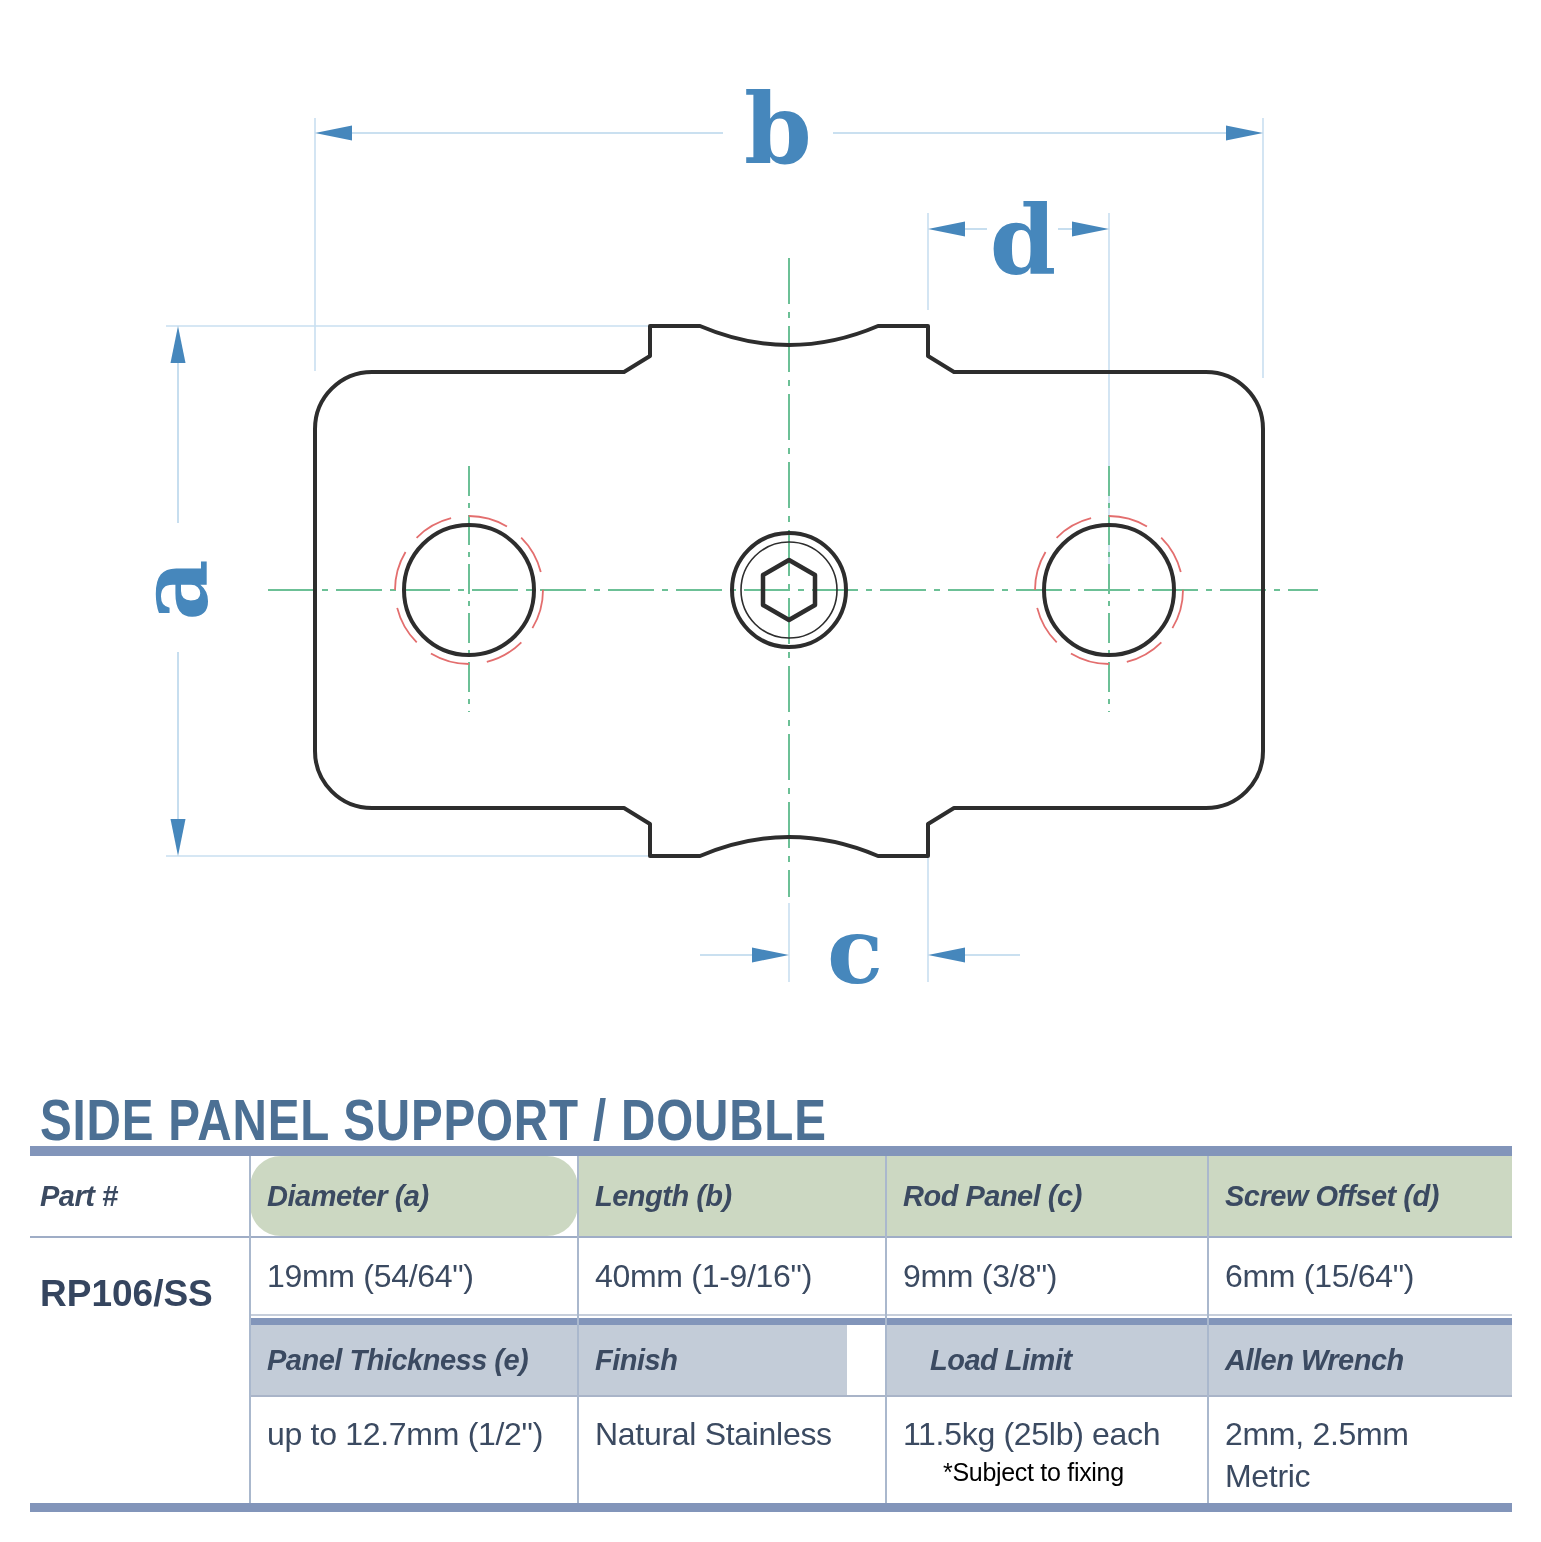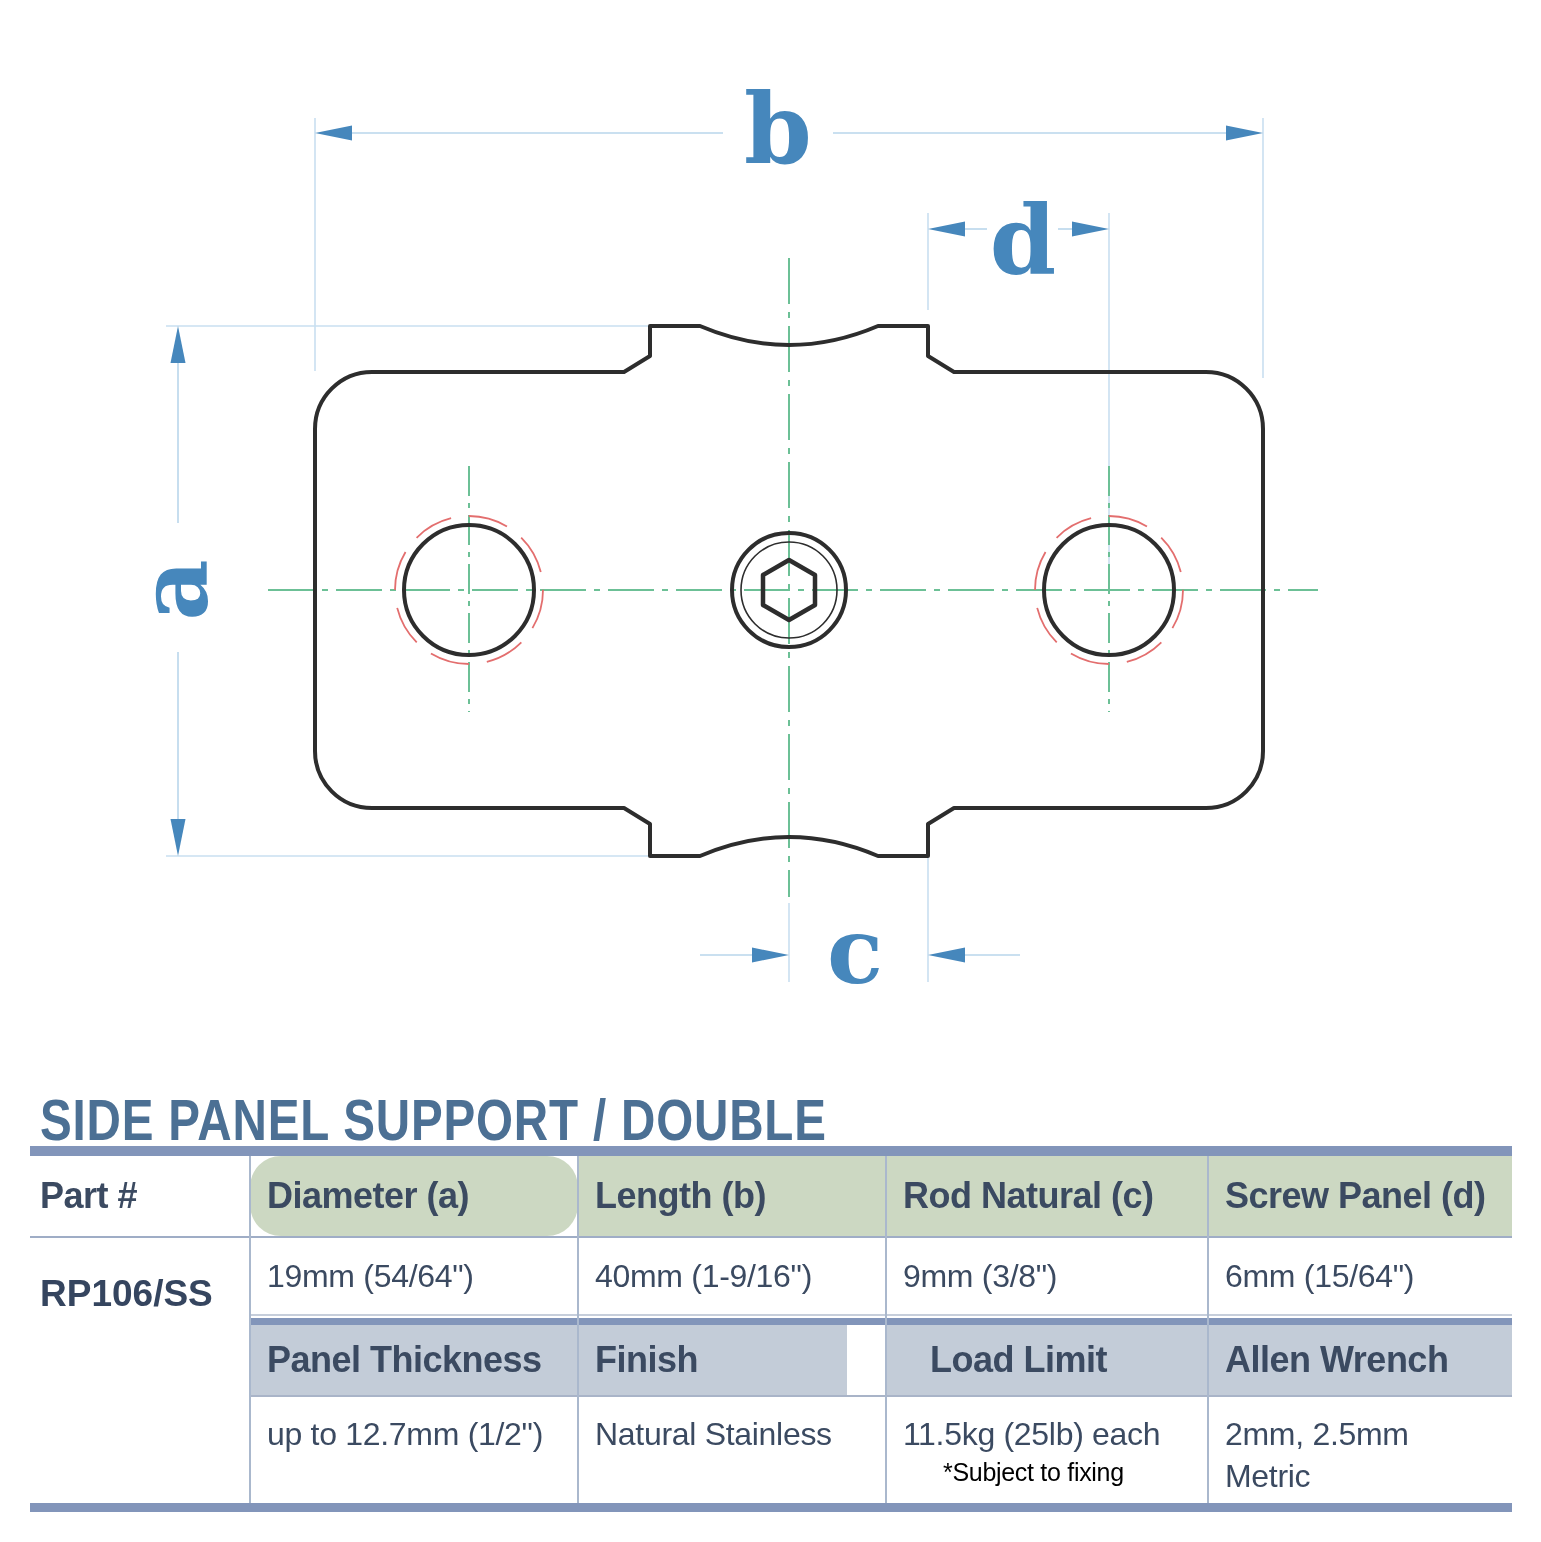--- a/index.html
+++ b/index.html
@@ -14,7 +14,7 @@
   .rule{background:#8295ba;}
   .thin{background:#9fadc6;}
   .cell{position:absolute;box-sizing:border-box;color:#3b4a61;overflow:hidden;}
-  .hcell{font-size:36px;font-weight:700;letter-spacing:-0.5px;padding-left:17px;}
+  .hcell{font-size:29px;font-weight:700;letter-spacing:-0.5px;padding-left:17px;font-style:italic;}
   .greenbg{background:#ccd8c2;}
   .graybg{background:#c3ccd8;}
   .dcell{font-size:32px;font-weight:400;letter-spacing:-0.3px;padding-left:17px;}

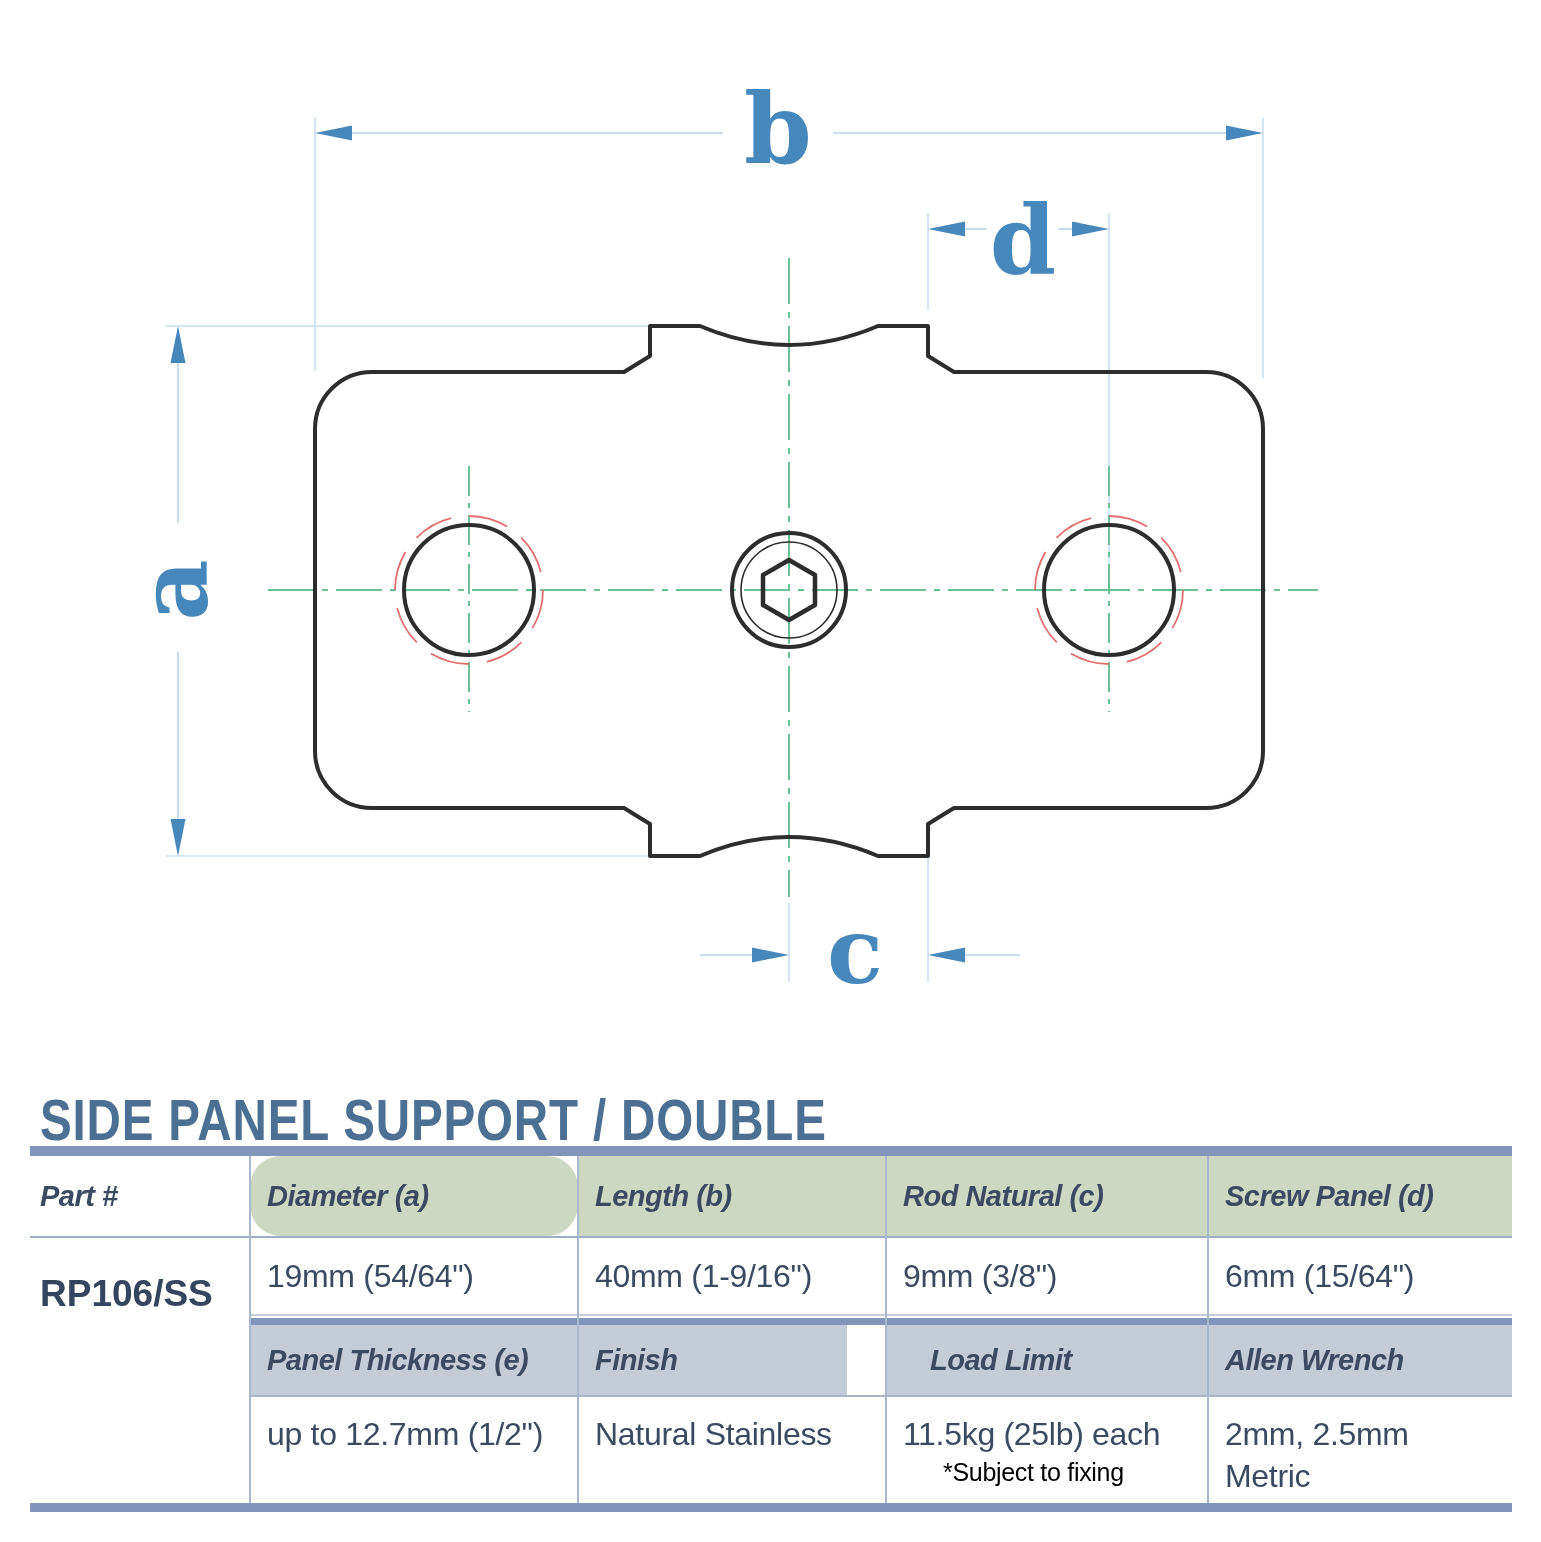--- a/index.html
+++ b/index.html
@@ -105,7 +105,7 @@
   <div class="cell hcell" style="left:30px;top:1156px;width:220px;height:80px;line-height:80px;padding-left:10px;background:#ffffff;">Part #</div>
   <div class="cell hcell greenbg" style="left:250px;top:1156px;width:328px;height:80px;line-height:80px;border-radius:31px;">Diameter (a)</div>
   <div class="cell hcell greenbg" style="left:578px;top:1156px;width:308px;height:80px;line-height:80px;">Length (b)</div>
-  <div class="cell hcell greenbg" style="left:886px;top:1156px;width:322px;height:80px;line-height:80px;">Rod Natural (c)</div>
+  <div class="cell hcell greenbg" style="left:886px;top:1156px;width:322px;height:80px;line-height:80px;">Rod Panel (c)</div>
   <div class="cell hcell greenbg" style="left:1208px;top:1156px;width:304px;height:80px;line-height:80px;">Screw Panel (d)</div>
 
   <div class="band thin" style="left:30px;top:1236px;width:1482px;height:2px;"></div>

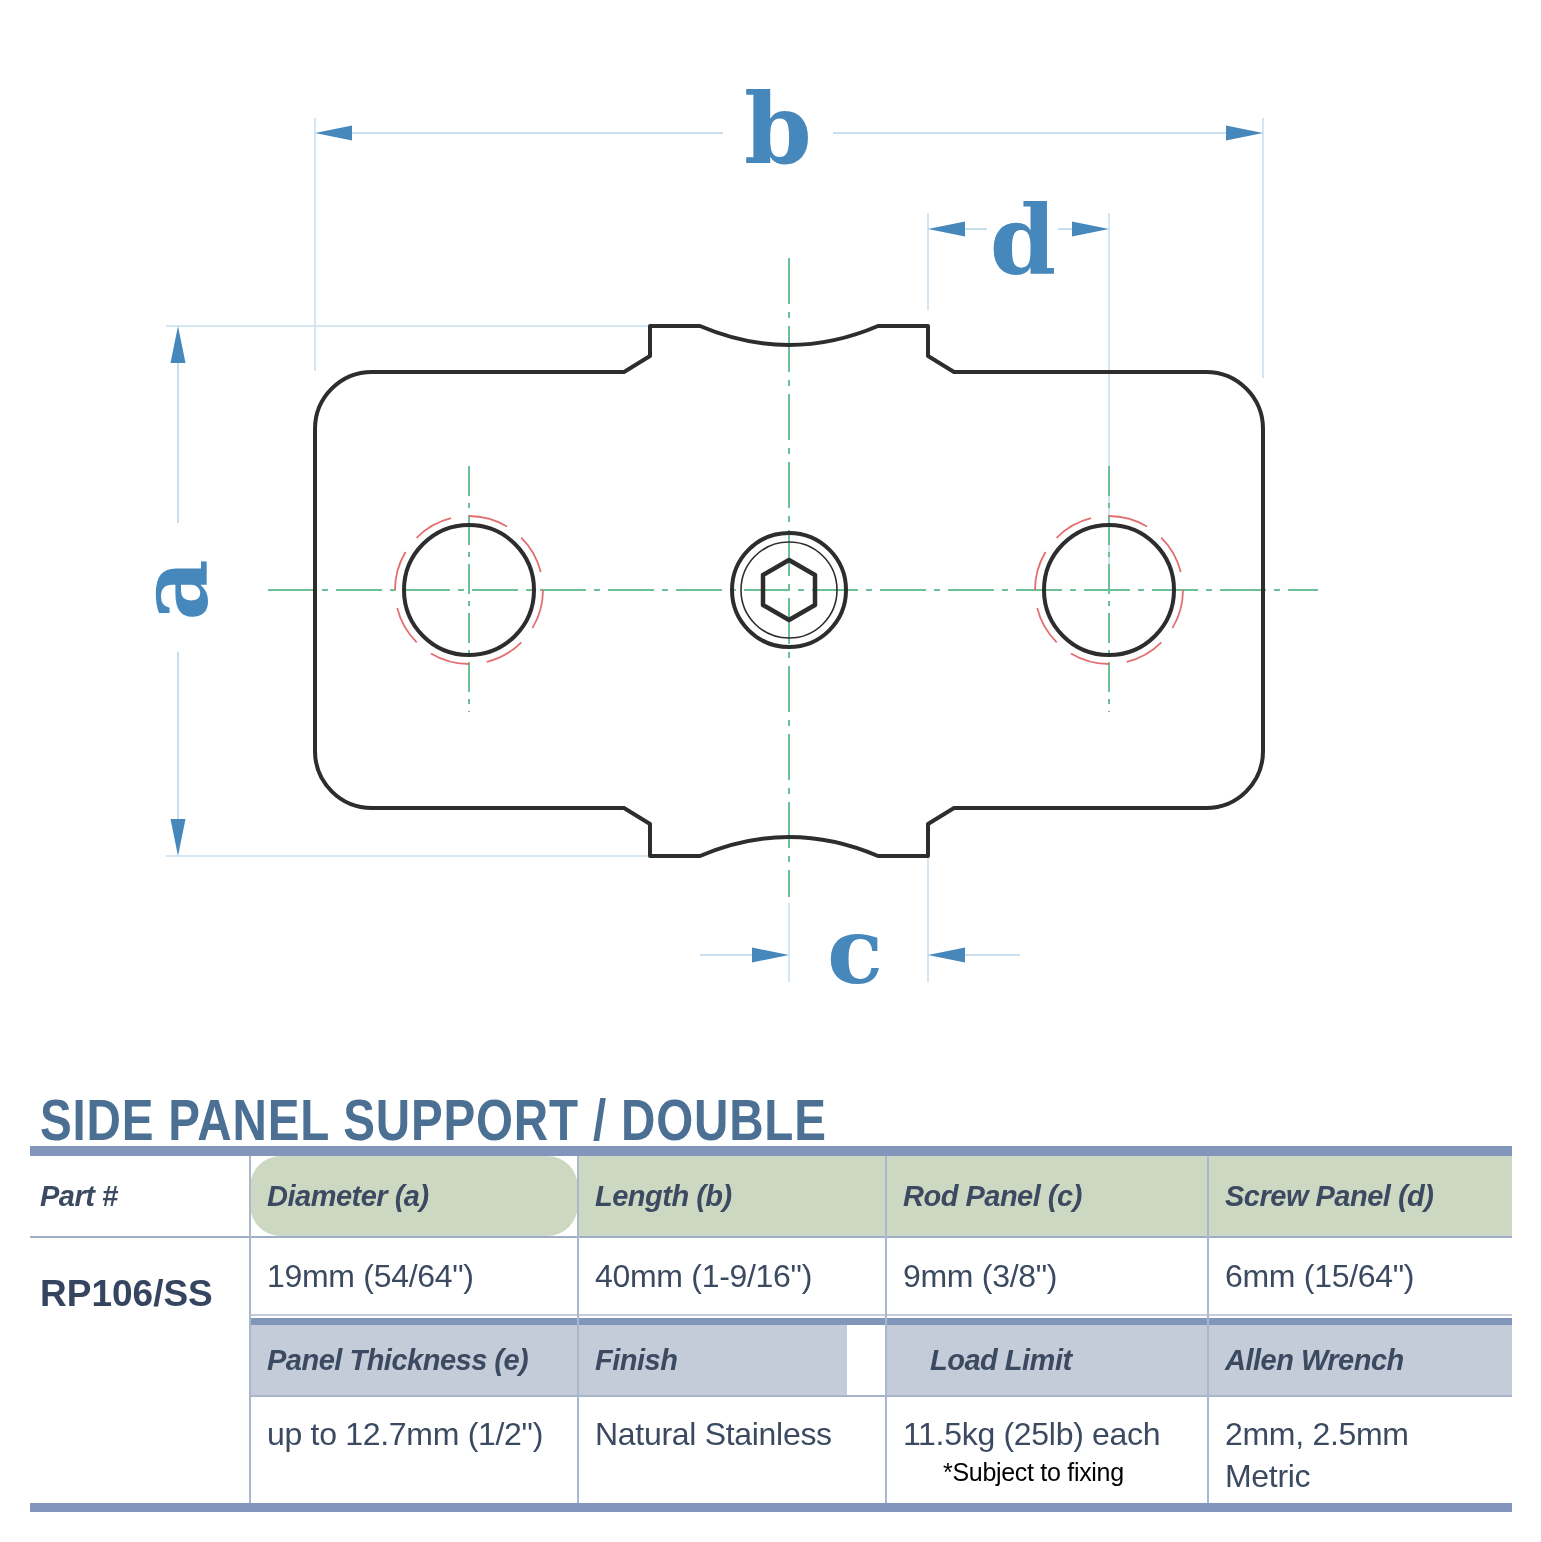--- a/index.html
+++ b/index.html
@@ -106,7 +106,7 @@
   <div class="cell hcell greenbg" style="left:250px;top:1156px;width:328px;height:80px;line-height:80px;border-radius:31px;">Diameter (a)</div>
   <div class="cell hcell greenbg" style="left:578px;top:1156px;width:308px;height:80px;line-height:80px;">Length (b)</div>
   <div class="cell hcell greenbg" style="left:886px;top:1156px;width:322px;height:80px;line-height:80px;">Rod Panel (c)</div>
-  <div class="cell hcell greenbg" style="left:1208px;top:1156px;width:304px;height:80px;line-height:80px;">Screw Panel (d)</div>
+  <div class="cell hcell greenbg" style="left:1208px;top:1156px;width:304px;height:80px;line-height:80px;">Screw Offset (d)</div>
 
   <div class="band thin" style="left:30px;top:1236px;width:1482px;height:2px;"></div>
 

